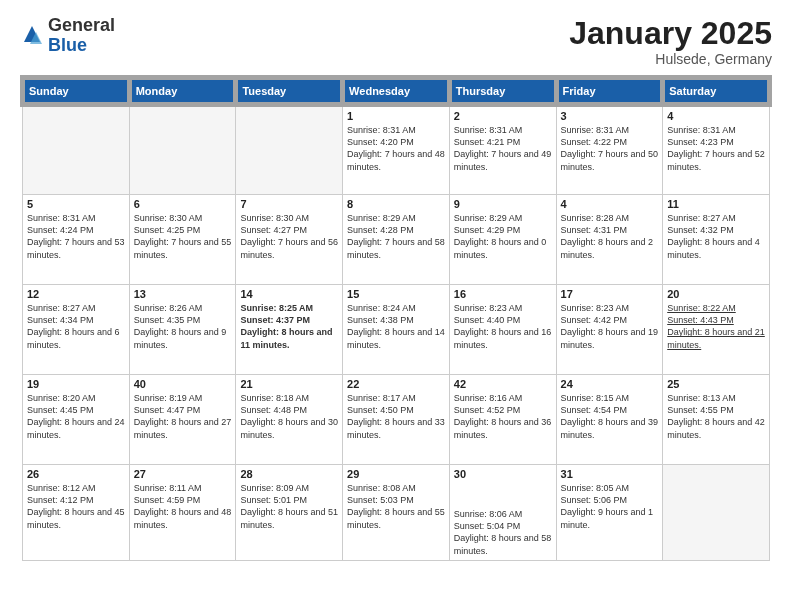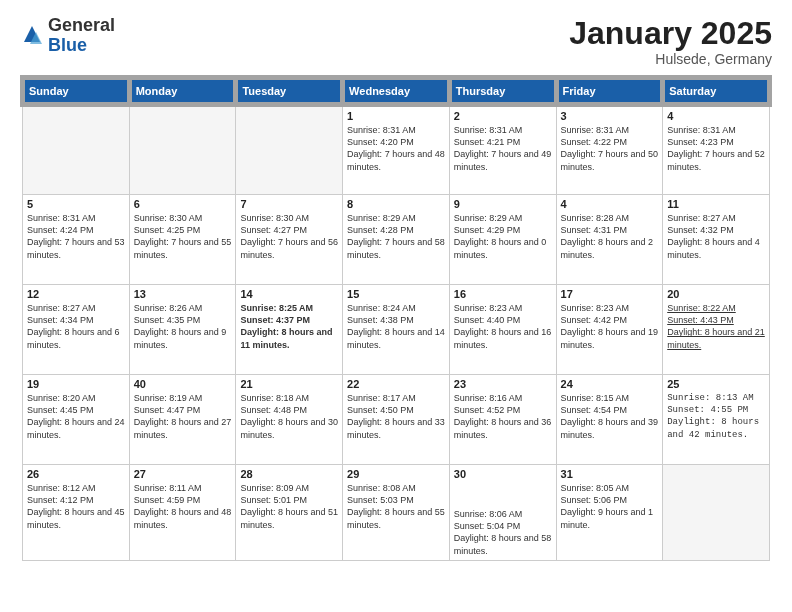--- a/index.html
+++ b/index.html
@@ -267,7 +267,7 @@
 Daylight: 8 hours and 33 minutes.</div>
           </td>
           <td>
-            <div class="day-num">23</div>
+            <div class="day-num">42</div>
             <div class="cell-text" style="white-space: pre-line;">Sunrise: 8:16 AM
 Sunset: 4:52 PM
 Daylight: 8 hours and 36 minutes.</div>

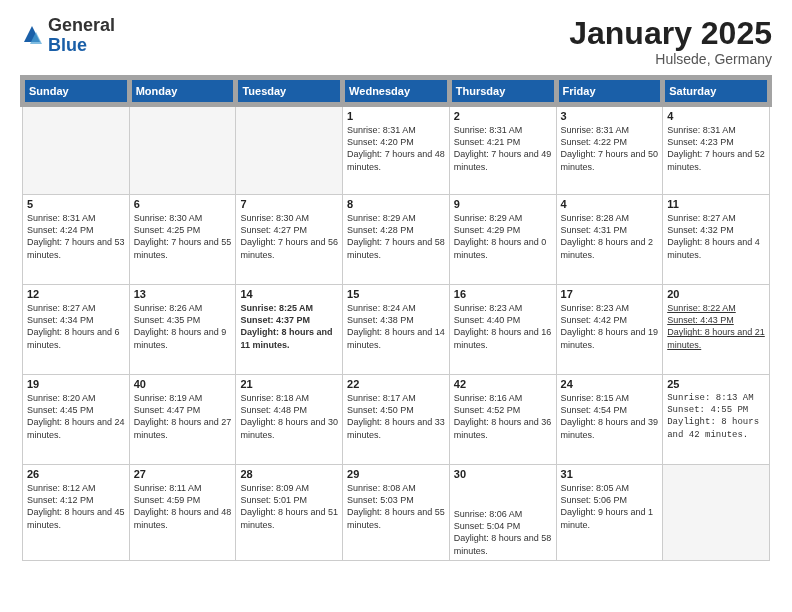--- a/index.html
+++ b/index.html
@@ -280,7 +280,7 @@
           </td>
           <td>
             <div class="day-num">25</div>
-            <div class="cell-text" style="white-space: pre-line; font-family: Liberation Mono, monospace;">Sunrise: 8:13 AM
+            <div class="cell-text" style="white-space: pre-line;">Sunrise: 8:13 AM
 Sunset: 4:55 PM
 Daylight: 8 hours and 42 minutes.</div>
           </td>

